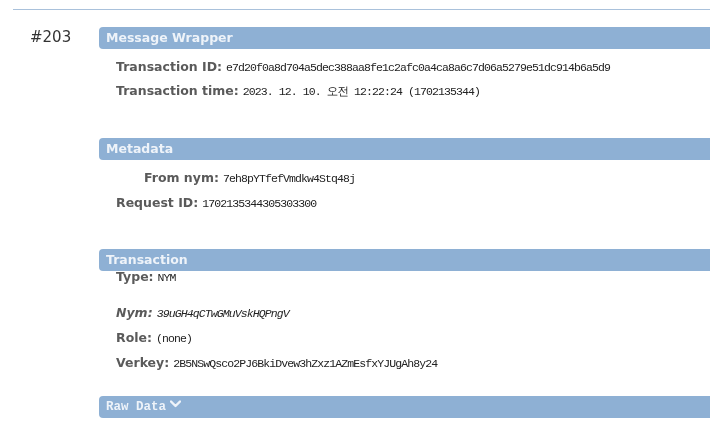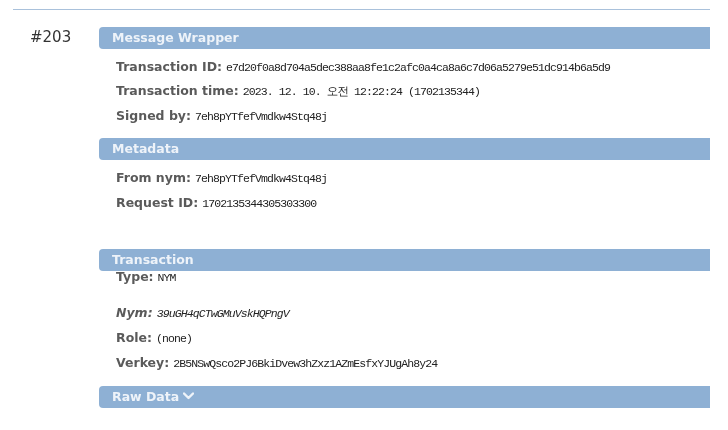--- a/index.html
+++ b/index.html
@@ -28,7 +28,7 @@
     font-weight: bold;
     font-size: 12.5px;
     line-height: 22px;
-    padding-left: 13px;
+    padding-left: 7px;
     box-sizing: border-box;
     font-family: "DejaVu Sans", sans-serif;
   }

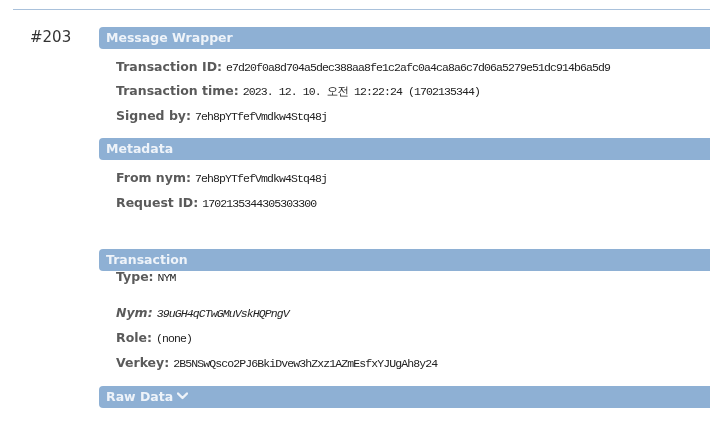--- a/index.html
+++ b/index.html
@@ -70,10 +70,6 @@
     <span class="label">Transaction time:</span>
     <span class="value">2023. 12. 10. 오전 12:22:24 (1702135344)</span>
   </div>
-  <div class="field" style="top:107px;">
-    <span class="label">Signed by:</span>
-    <span class="value">7eh8pYTfefVmdkw4Stq48j</span>
-  </div>
 
   <div class="section-header" style="top:138px;">Metadata</div>
   <div class="field" style="top:169px;">

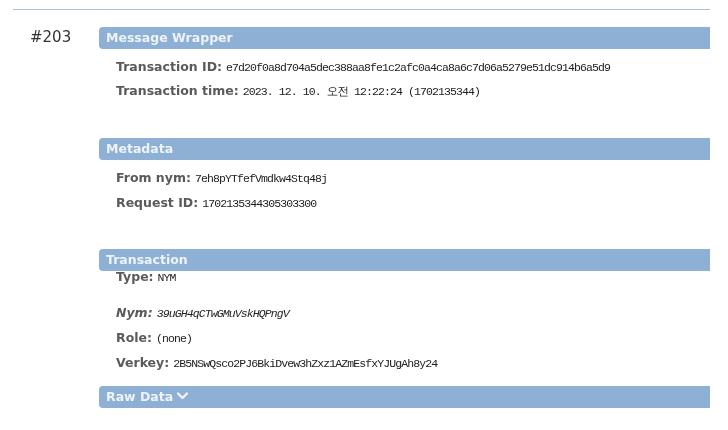--- a/index.html
+++ b/index.html
@@ -72,7 +72,7 @@
   </div>
 
   <div class="section-header" style="top:138px;">Metadata</div>
-  <div class="field" style="top:169px;">
+  <div class="field" style="top:169px;margin-left:28px;">
     <span class="label">From nym:</span>
     <span class="value">7eh8pYTfefVmdkw4Stq48j</span>
   </div>

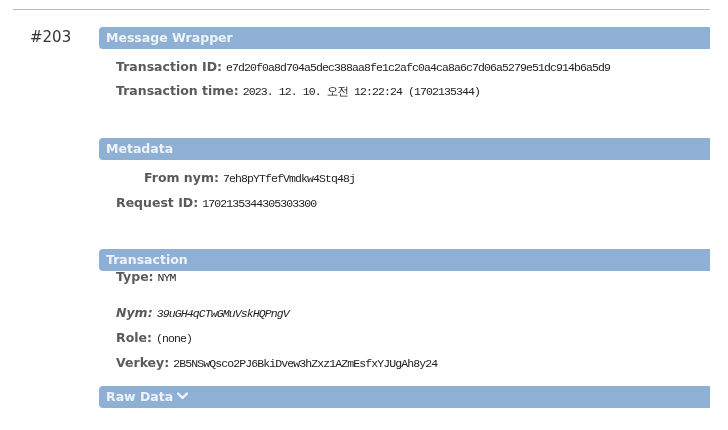--- a/index.html
+++ b/index.html
@@ -99,7 +99,7 @@
     <span class="value">2B5NSwQsco2PJ6BkiDvew3hZxz1AZmEsfxYJUgAh8y24</span>
   </div>
 
-  <div class="section-header clickable" style="top:386px;">
+  <div class="section-header clickable" style="top:396px;font-family:Liberation Mono, monospace;">
     <span>Raw Data</span><span class="chevron"><svg width="11" height="8" viewBox="0 0 11 8">
           <path d="M1 1.5 L5.5 6 L10 1.5" stroke="#eef3f9" stroke-width="2.4" fill="none" stroke-linecap="round" stroke-linejoin="round"></path>
         </svg></span>

